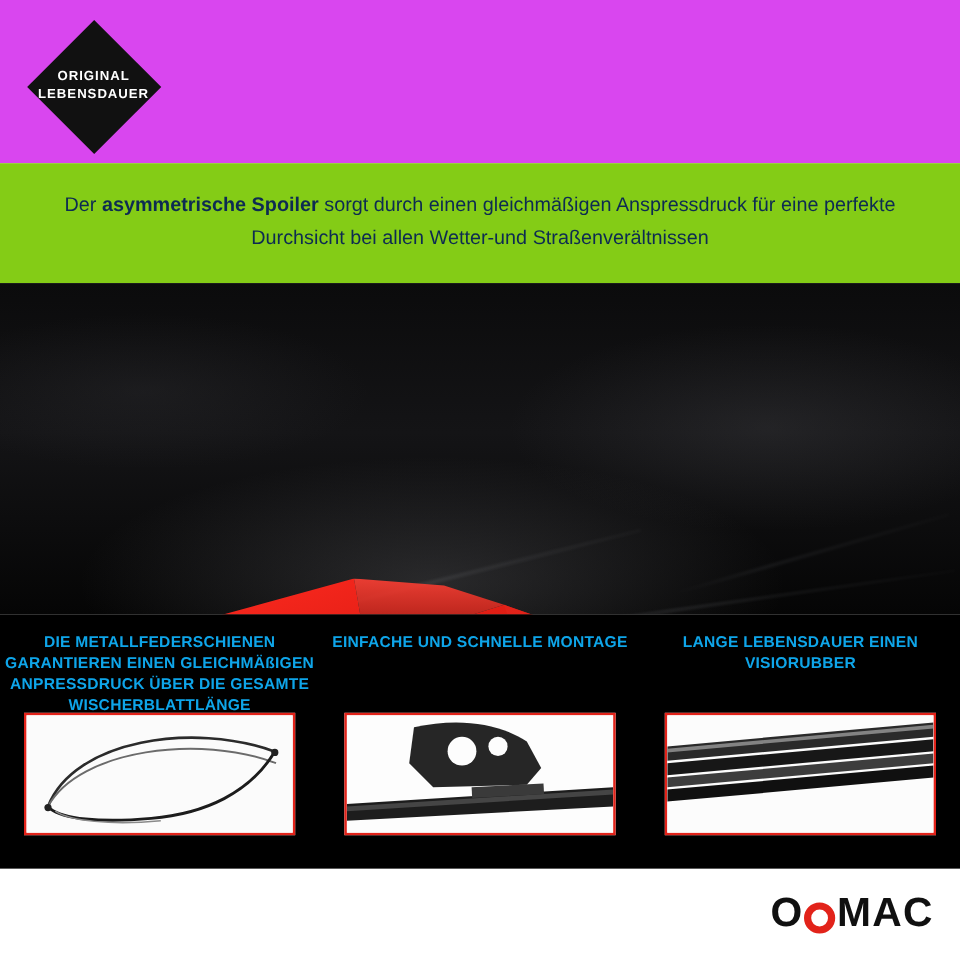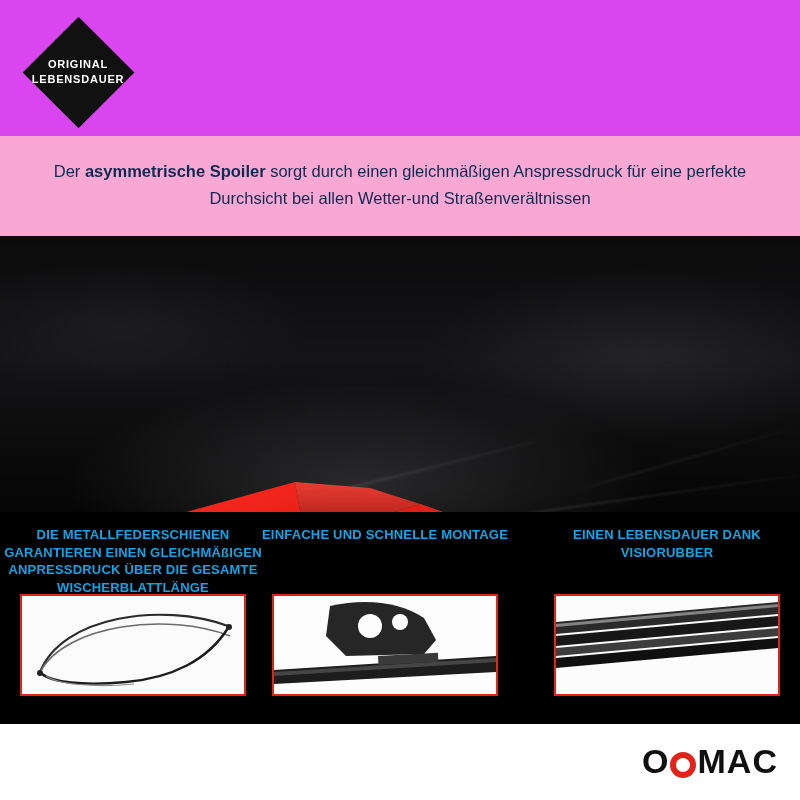--- a/index.html
+++ b/index.html
@@ -67,7 +67,7 @@
     position: absolute;
     left: 0; top: 136px;
     width: 800px; height: 100px;
-    background: #f9a8d4;
+    background: #84cc16;
     padding: 22px 24px 0 24px;
     text-align: center;
     color: #0d2b52;

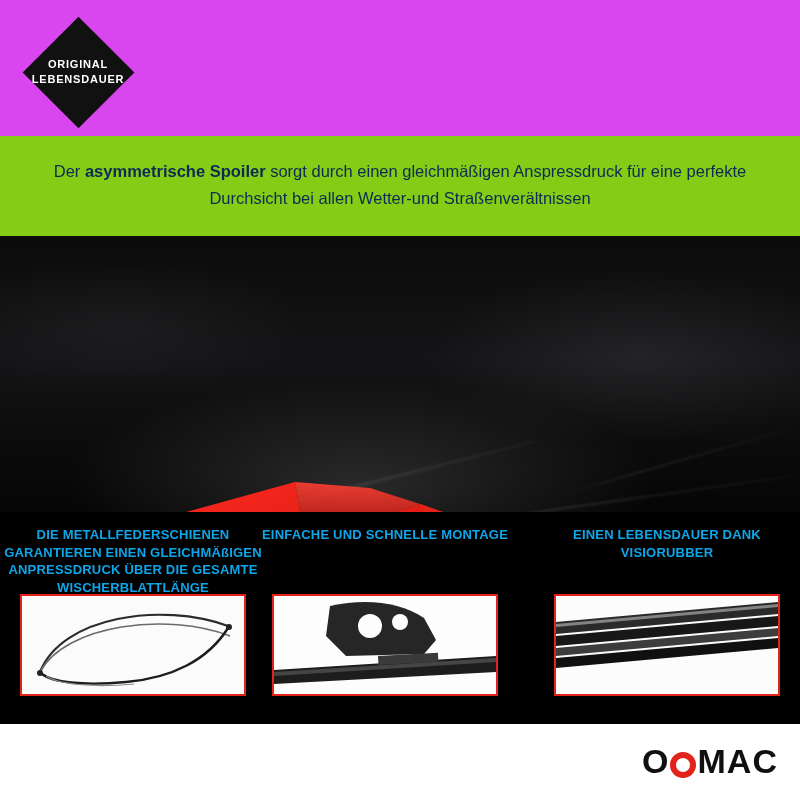--- a/index.html
+++ b/index.html
@@ -126,7 +126,7 @@
     text-align: center;
   }
   .feat.f1 { left: 0; }
-  .feat.f2 { left: 252px; }
+  .feat.f2 { left: 267px; }
   .feat.f3 { left: 534px; }
   .feat-title {
     color: #0ea5e9;

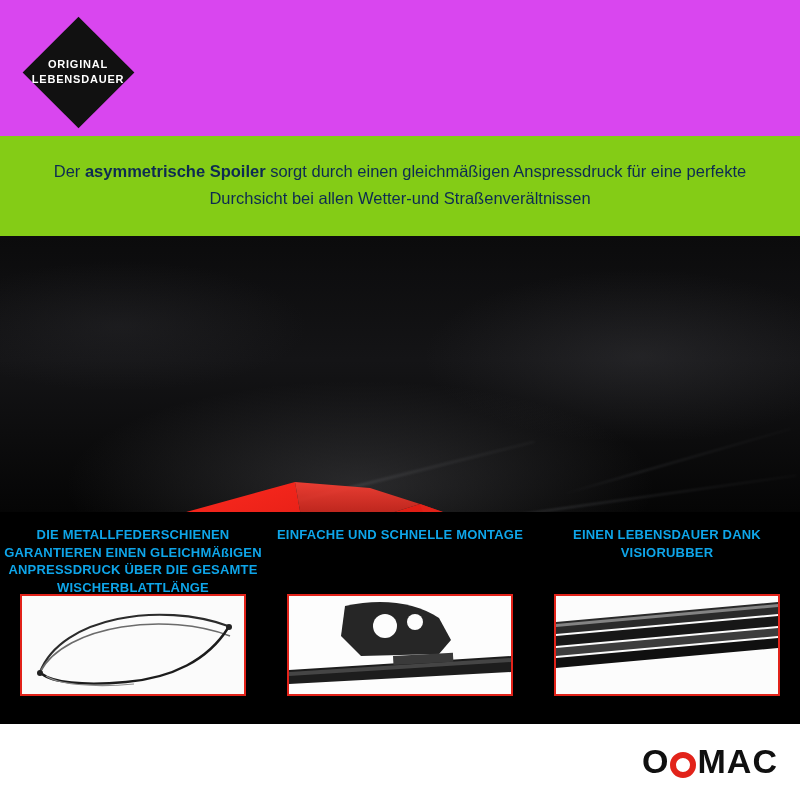--- a/index.html
+++ b/index.html
@@ -266,7 +266,7 @@
     </div>
 
     <div class="feat f3">
-      <div class="feat-title">EINEN LEBENSDAUER DANK VISIORUBBER</div>
+      <div class="feat-title">LANGE LEBENSDAUER EINEN VISIORUBBER</div>
       <div class="thumb">
         <svg width="222" height="98" viewBox="0 0 222 98">
           <rect width="222" height="98" fill="#fcfcfc"></rect>

